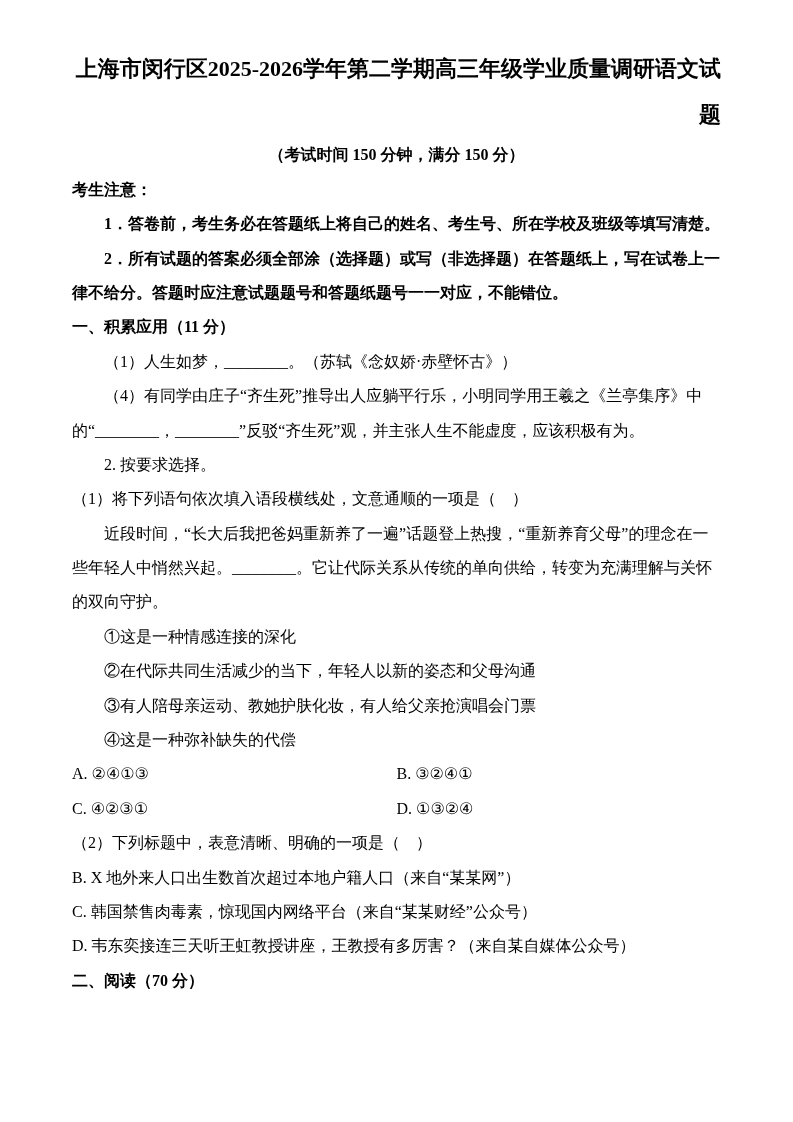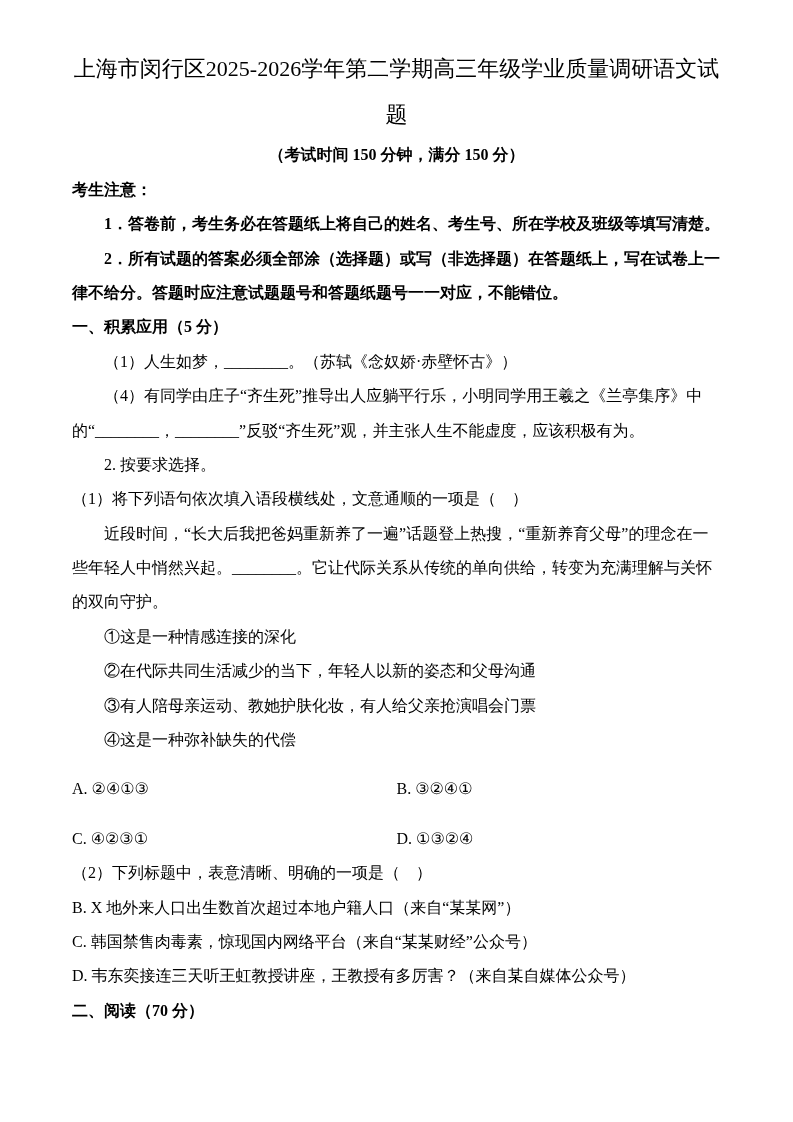--- a/index.html
+++ b/index.html
@@ -20,8 +20,8 @@
     line-height: 2.15;
   }
   .title {
-    text-align: center;
-    font-weight: 400;
+    text-align: right;
+    font-weight: 700;
     font-size: 22px;
     line-height: 2.1;
   }

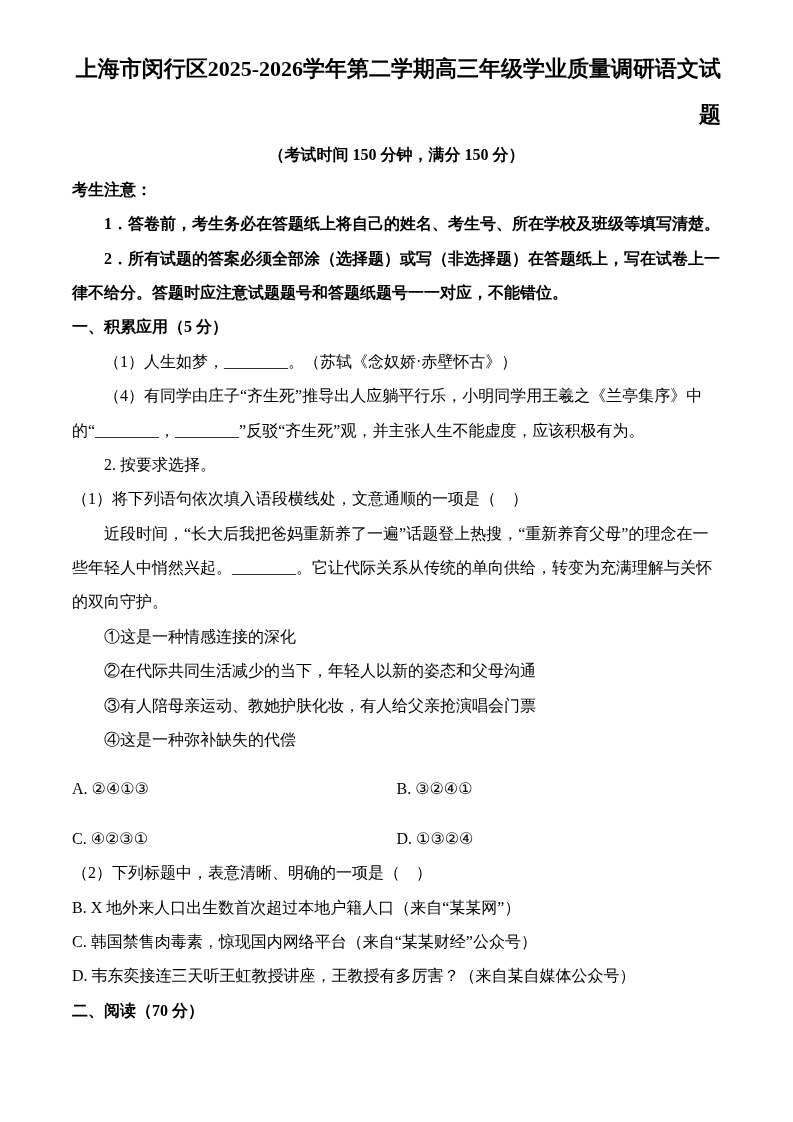--- a/index.html
+++ b/index.html
@@ -50,7 +50,7 @@
   <p class="b indent">1．答卷前，考生务必在答题纸上将自己的姓名、考生号、所在学校及班级等填写清楚。</p>
   <p class="b indent">2．所有试题的答案必须全部涂（选择题）或写（非选择题）在答题纸上，写在试卷上一律不给分。答题时应注意试题题号和答题纸题号一一对应，不能错位。</p>
 
-  <p class="b">一、积累应用（5 分）</p>
+  <p class="b">一、积累应用（11 分）</p>
 
   <p class="indent">（1）人生如梦，________。（苏轼《念奴娇·赤壁怀古》）</p>
   <p class="indent">（4）有同学由庄子“齐生死”推导出人应躺平行乐，小明同学用王羲之《兰亭集序》中的“________，________”反驳“齐生死”观，并主张人生不能虚度，应该积极有为。</p>

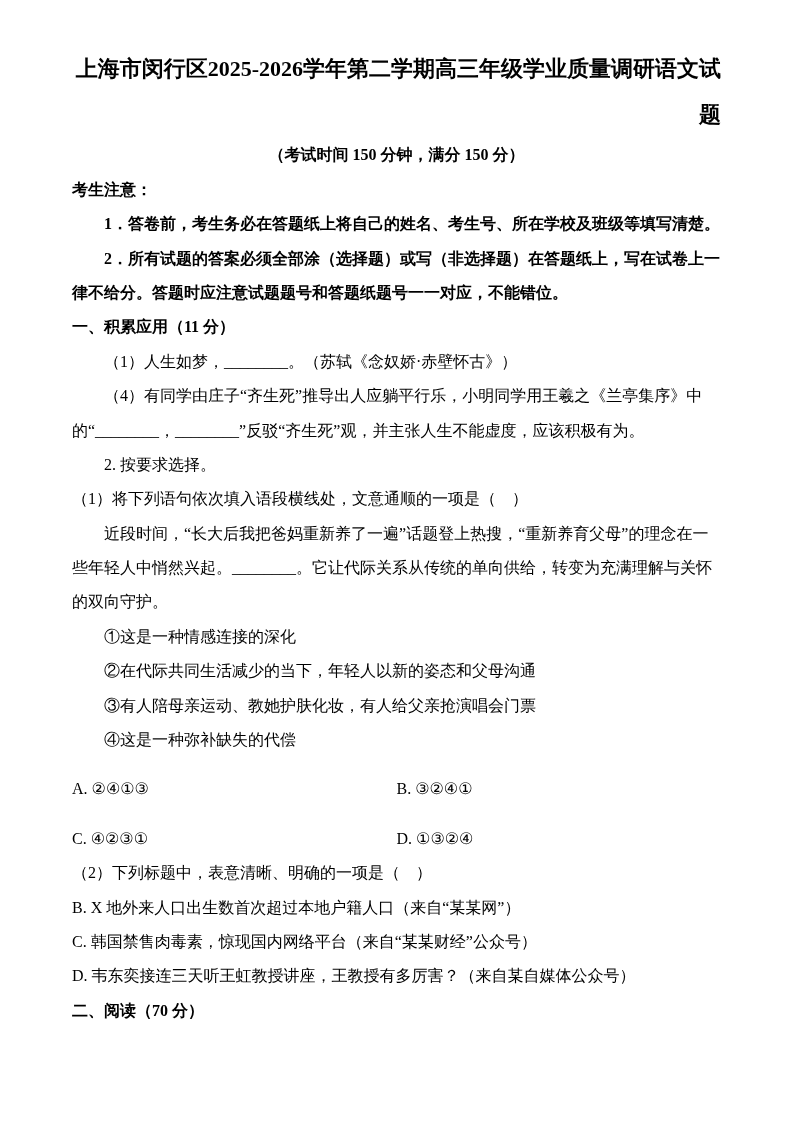--- a/index.html
+++ b/index.html
@@ -34,7 +34,7 @@
   .kai { }
   p { margin: 0; }
   .opts-row { display: flex; }
-  .opts-row .opt { width: 50%; margin-top: 15px; }
+  .opts-row .opt { width: 50%; }
 </style>
 </head>
 <body>

